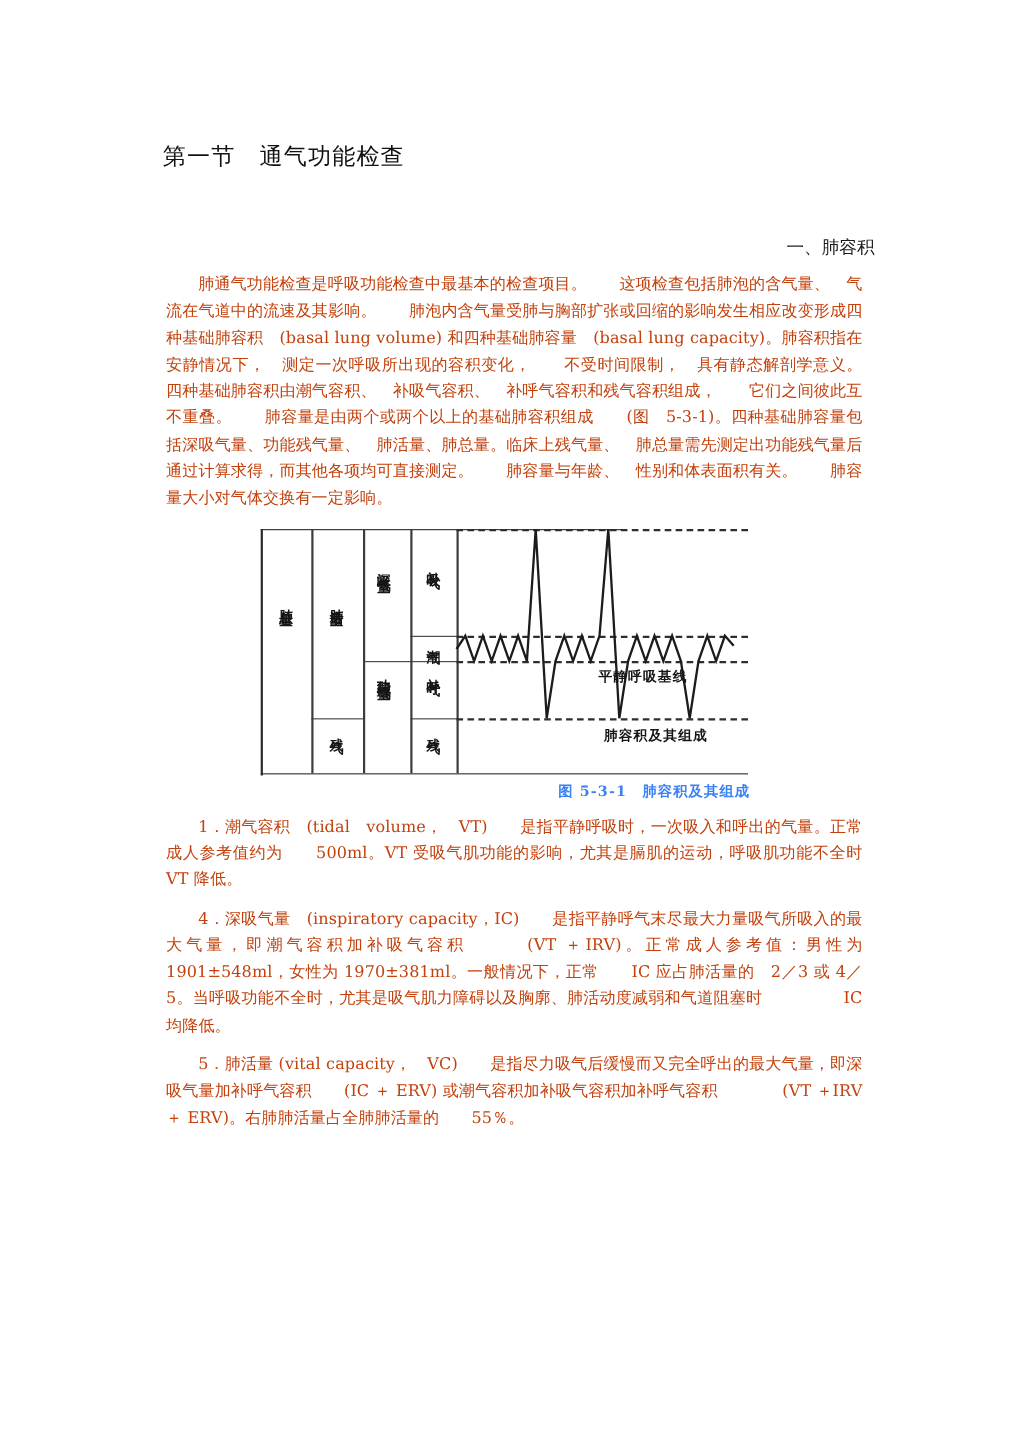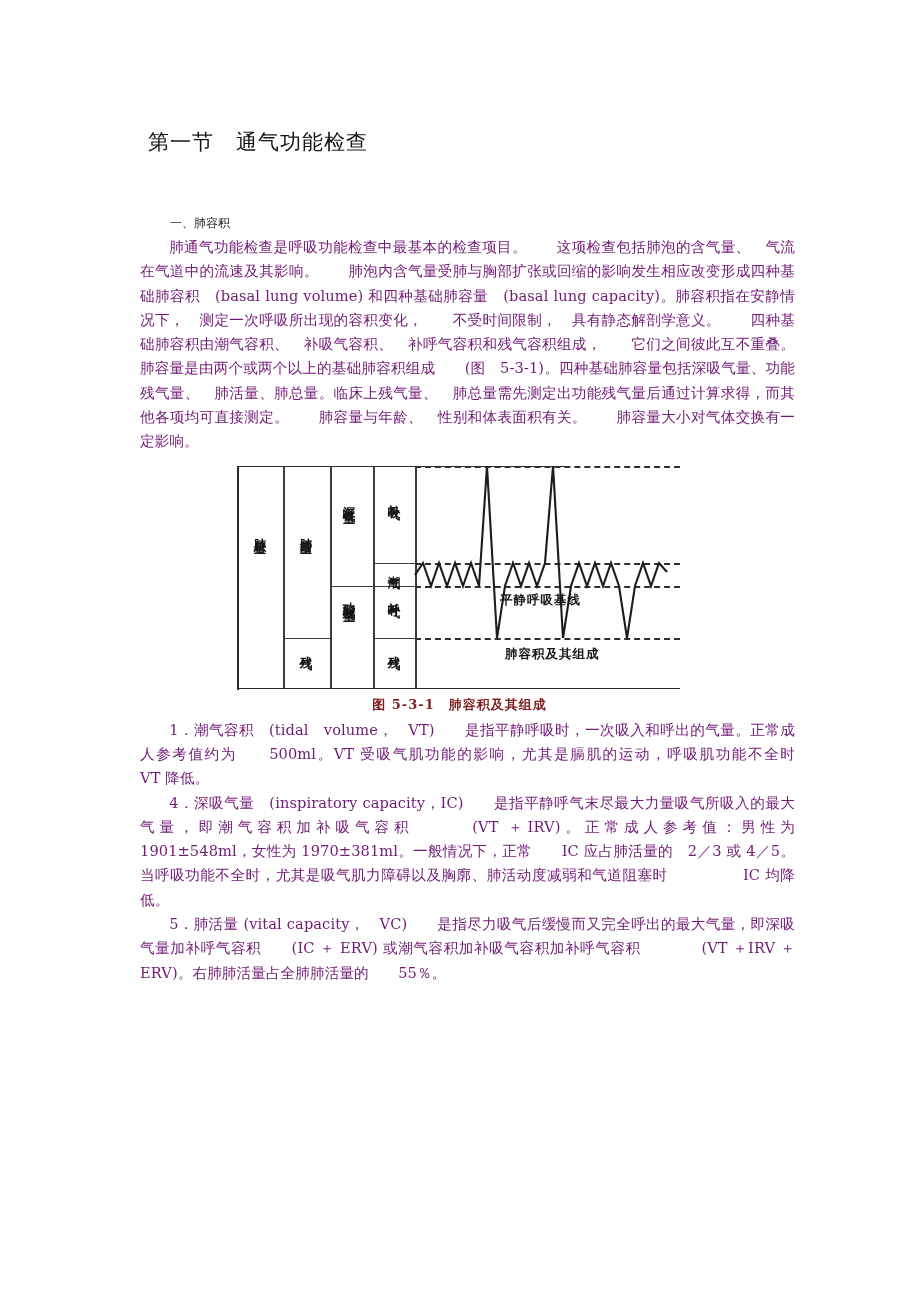--- a/index.html
+++ b/index.html
@@ -39,9 +39,10 @@
 
   .sub-head {
     font-family: "DejaVu Serif", "Liberation Serif", serif;
-    font-size: 12px;
+    font-size: 16px;
     margin: 0 0 3px 30px;
     color: #1a1a1a;
+    text-align: right;
   }
 
   p.body-par {

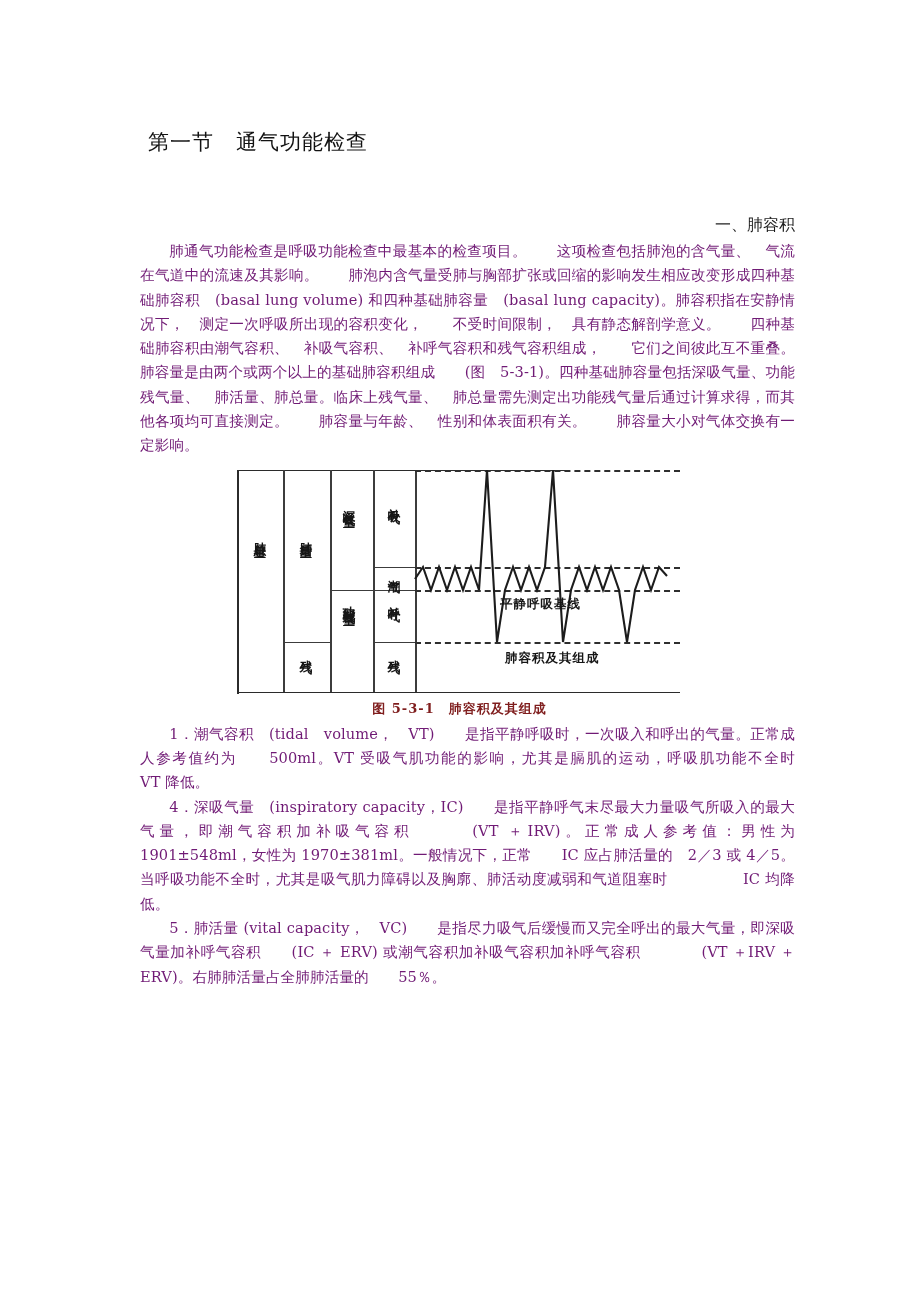--- a/index.html
+++ b/index.html
@@ -49,10 +49,10 @@
     font-family: "DejaVu Serif", "Liberation Serif", serif;
     font-size: 14.6px;
     line-height: 24.3px;
-    margin: 0;
+    margin: 11px;
     text-align: justify;
     text-justify: inter-character;
-    color: #701a75;
+    color: #c2410c;
     letter-spacing: 0.1px;
   }
   p.indent { text-indent: 2em; }

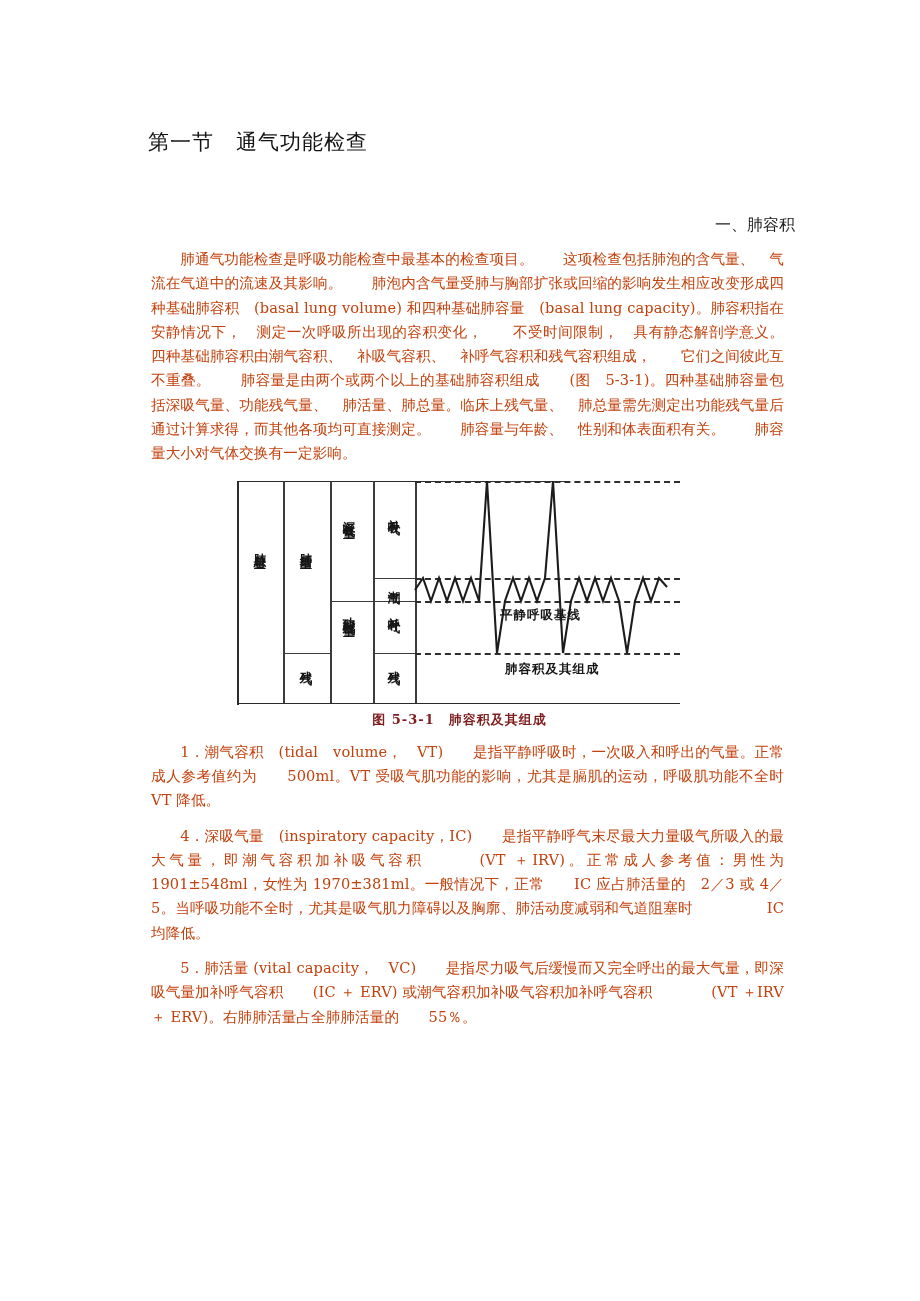--- a/index.html
+++ b/index.html
@@ -109,6 +109,7 @@
     letter-spacing: 1px;
     color: #161616;
     white-space: nowrap;
+    margin-left: 44px;
   }
   .trace { position: absolute; left: 0; top: 0; }
 

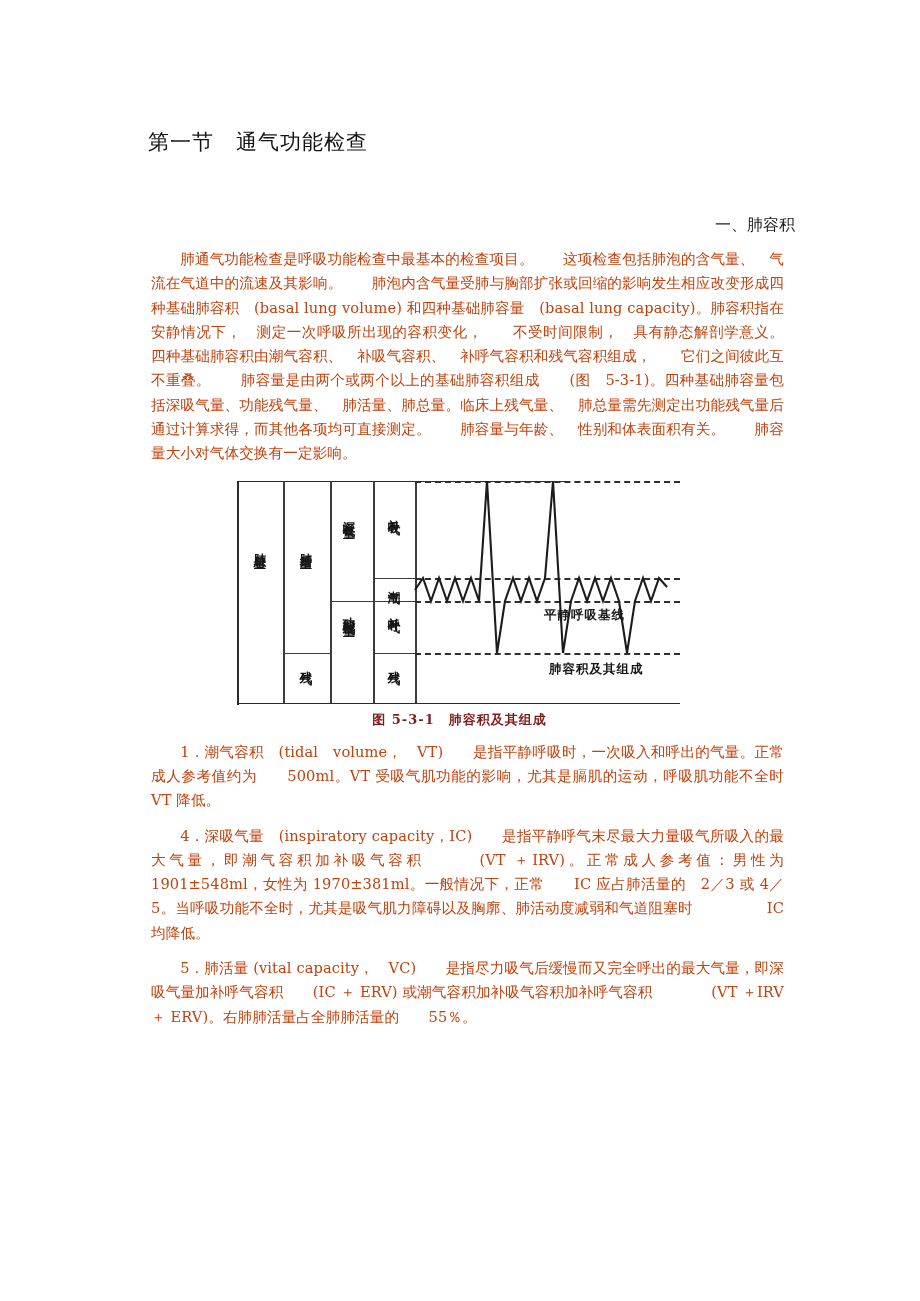--- a/index.html
+++ b/index.html
@@ -117,12 +117,12 @@
     position: relative;
     left: 97px;
     width: 445px;
-    text-align: center;
+    text-align: right;
     font-family: "DejaVu Serif", "Liberation Serif", serif;
     font-weight: bold;
     font-size: 13px;
     letter-spacing: 1px;
-    color: #7f1d1d;
+    color: #3b82f6;
     margin-top: 2px;
   }
 </style>

